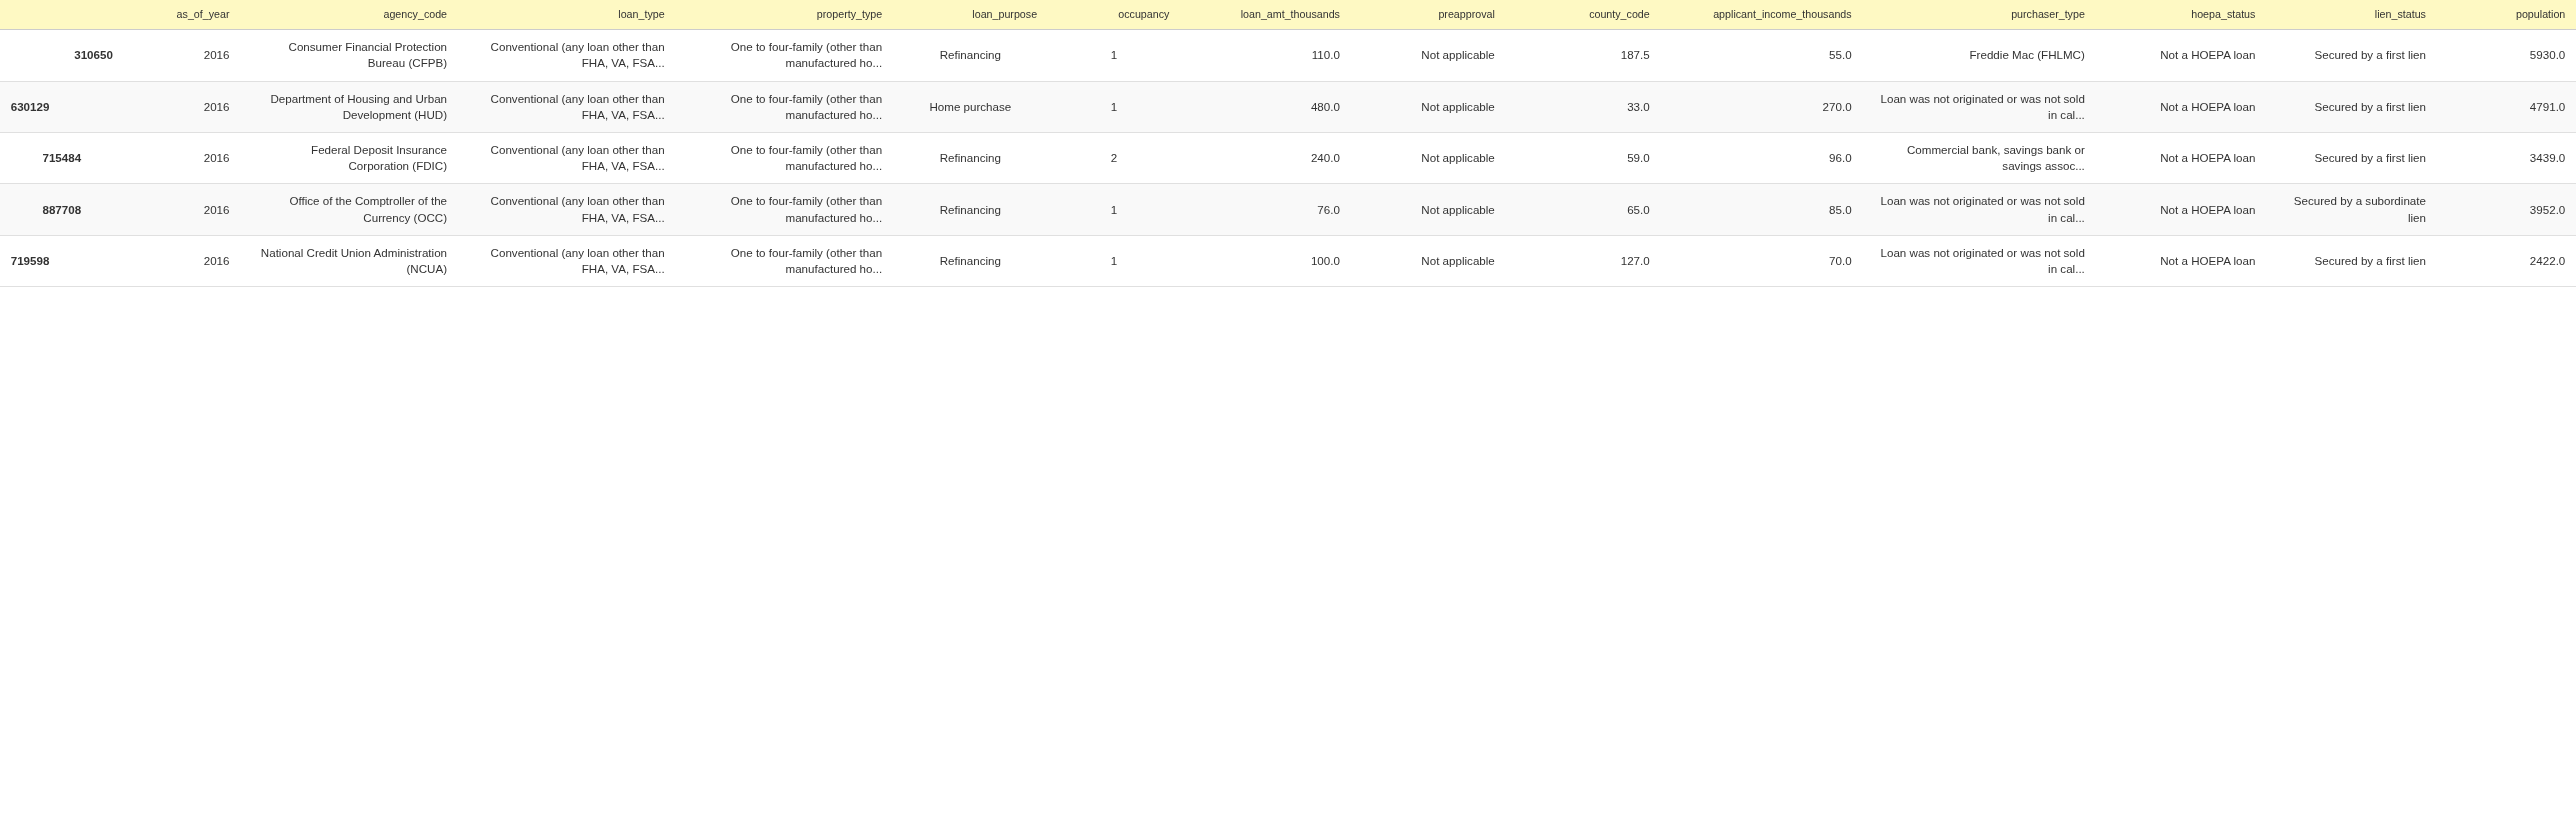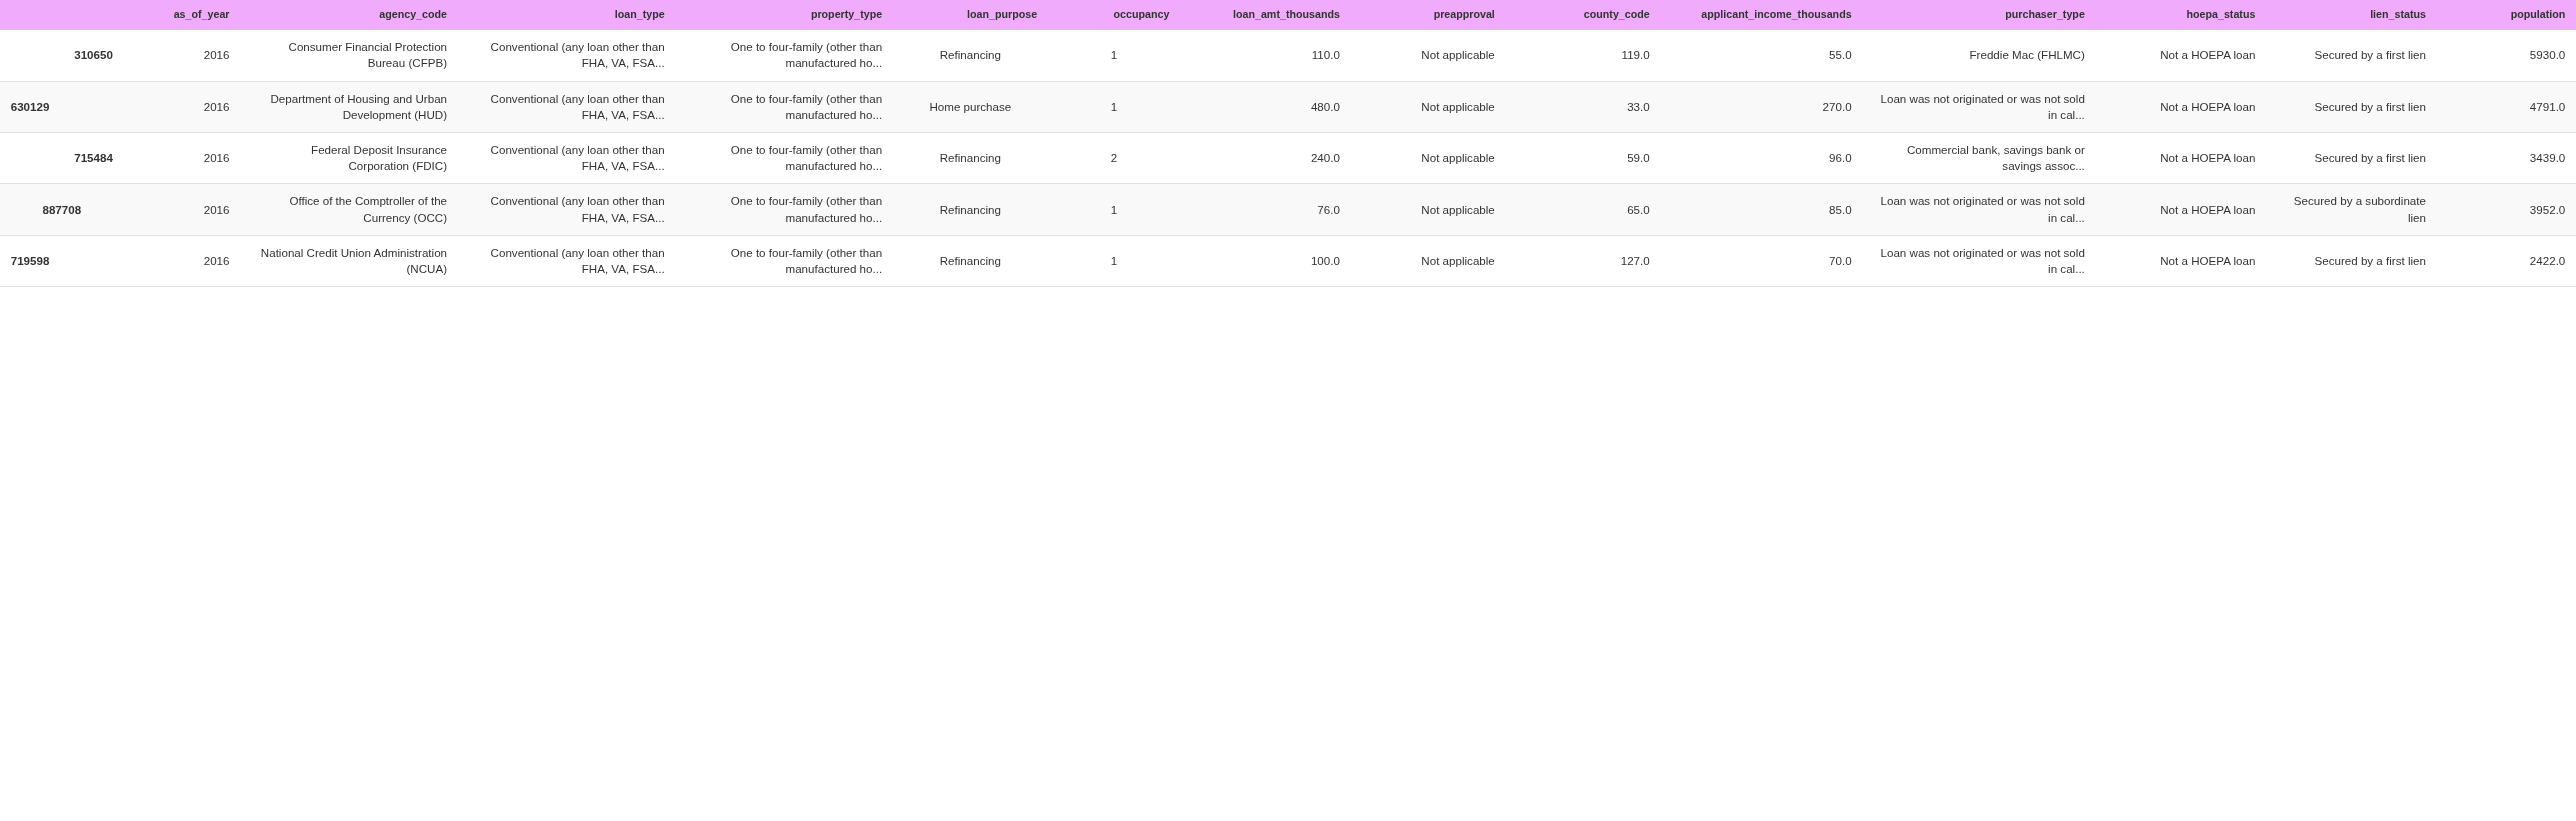--- a/index.html
+++ b/index.html
@@ -31,8 +31,8 @@
       font-size: 11.6px;
     }
     th {
-      background: #f0abfc;
-      font-weight: 700;
+      background: #fef9c3;
+      font-weight: 400;
       color: #333;
       font-size: 10.7px;
       border-bottom: 1.8px solid #ccc;

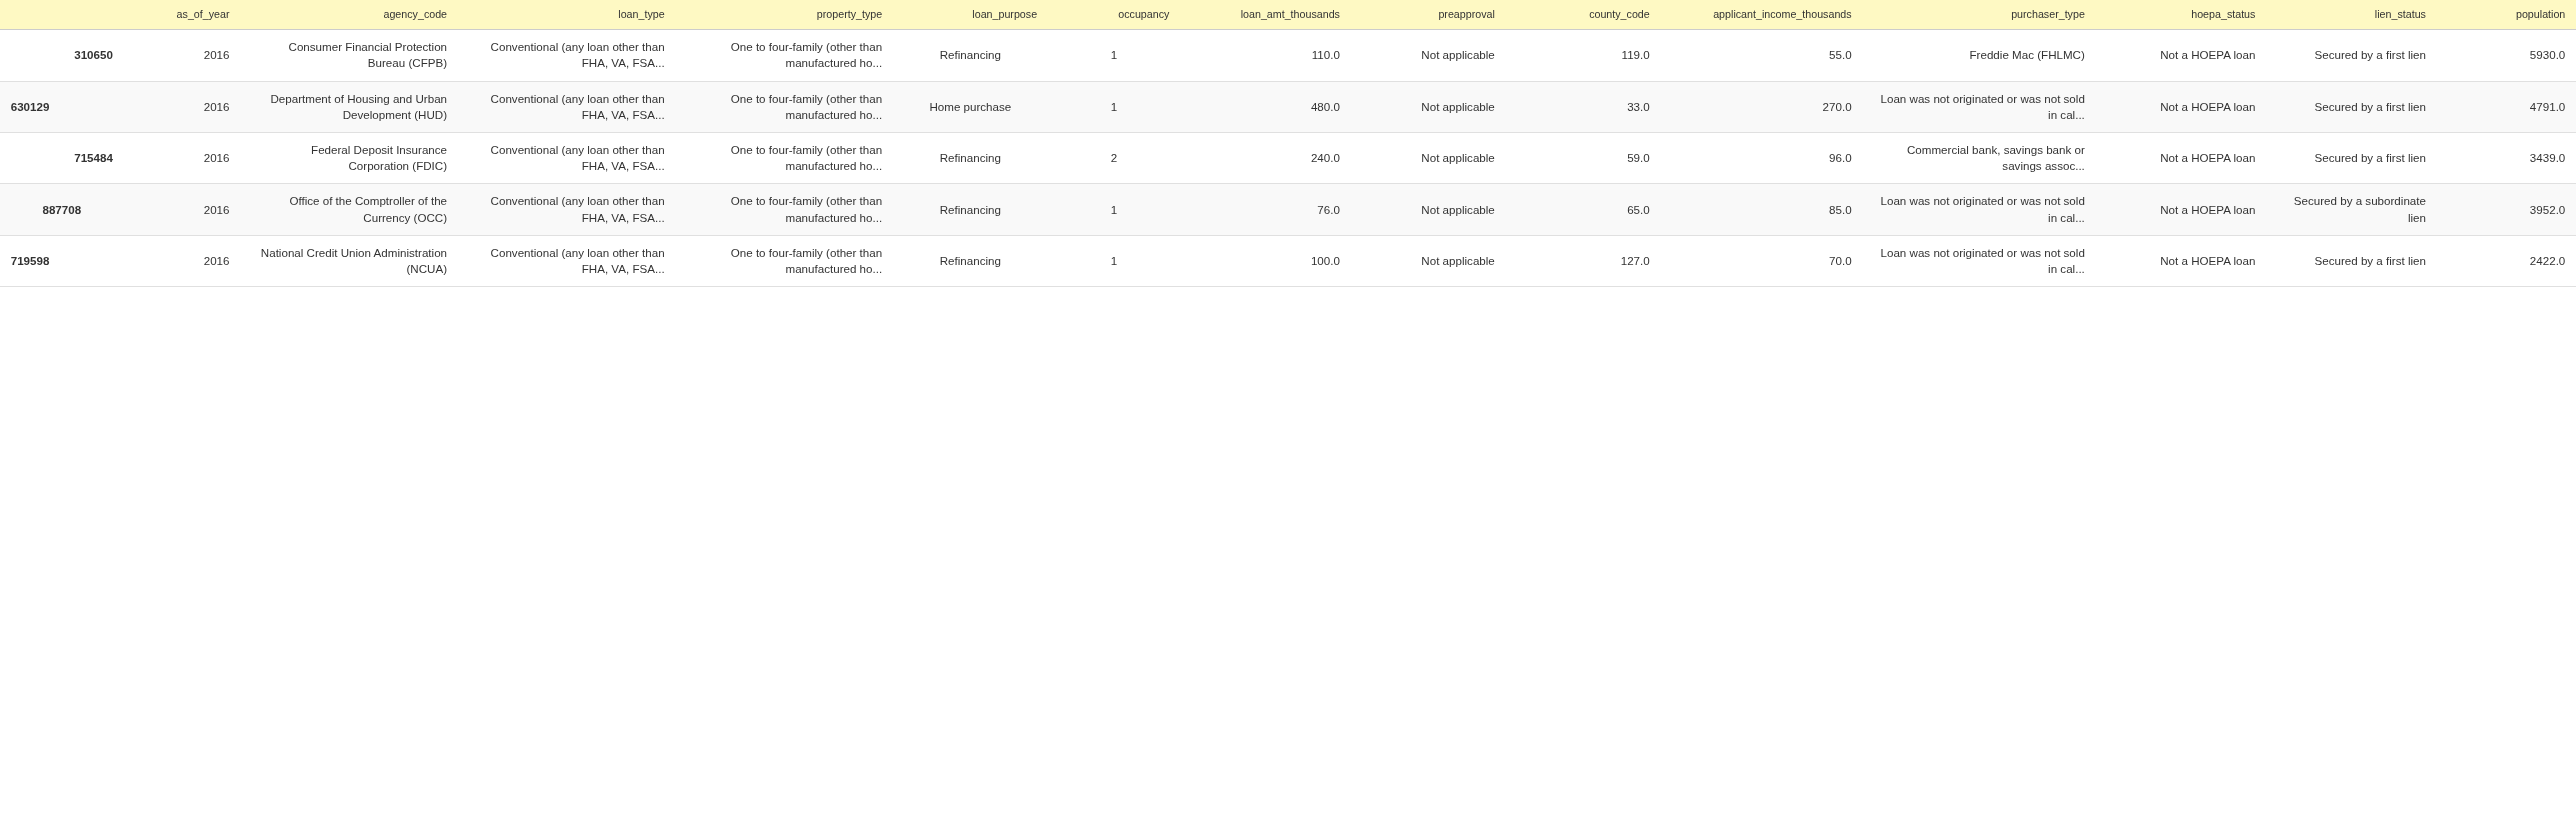--- a/index.html
+++ b/index.html
@@ -107,7 +107,7 @@
           <td class="col-occupancy" style="text-align: center;">1</td>
           <td class="col-loan-amt">110.0</td>
           <td class="col-preapproval">Not applicable</td>
-          <td class="col-county">119.0</td>
+          <td class="col-county">187.5</td>
           <td class="col-income">55.0</td>
           <td class="col-purchaser">Freddie Mac (FHLMC)</td>
           <td class="col-hoepa">Not a HOEPA loan</td>

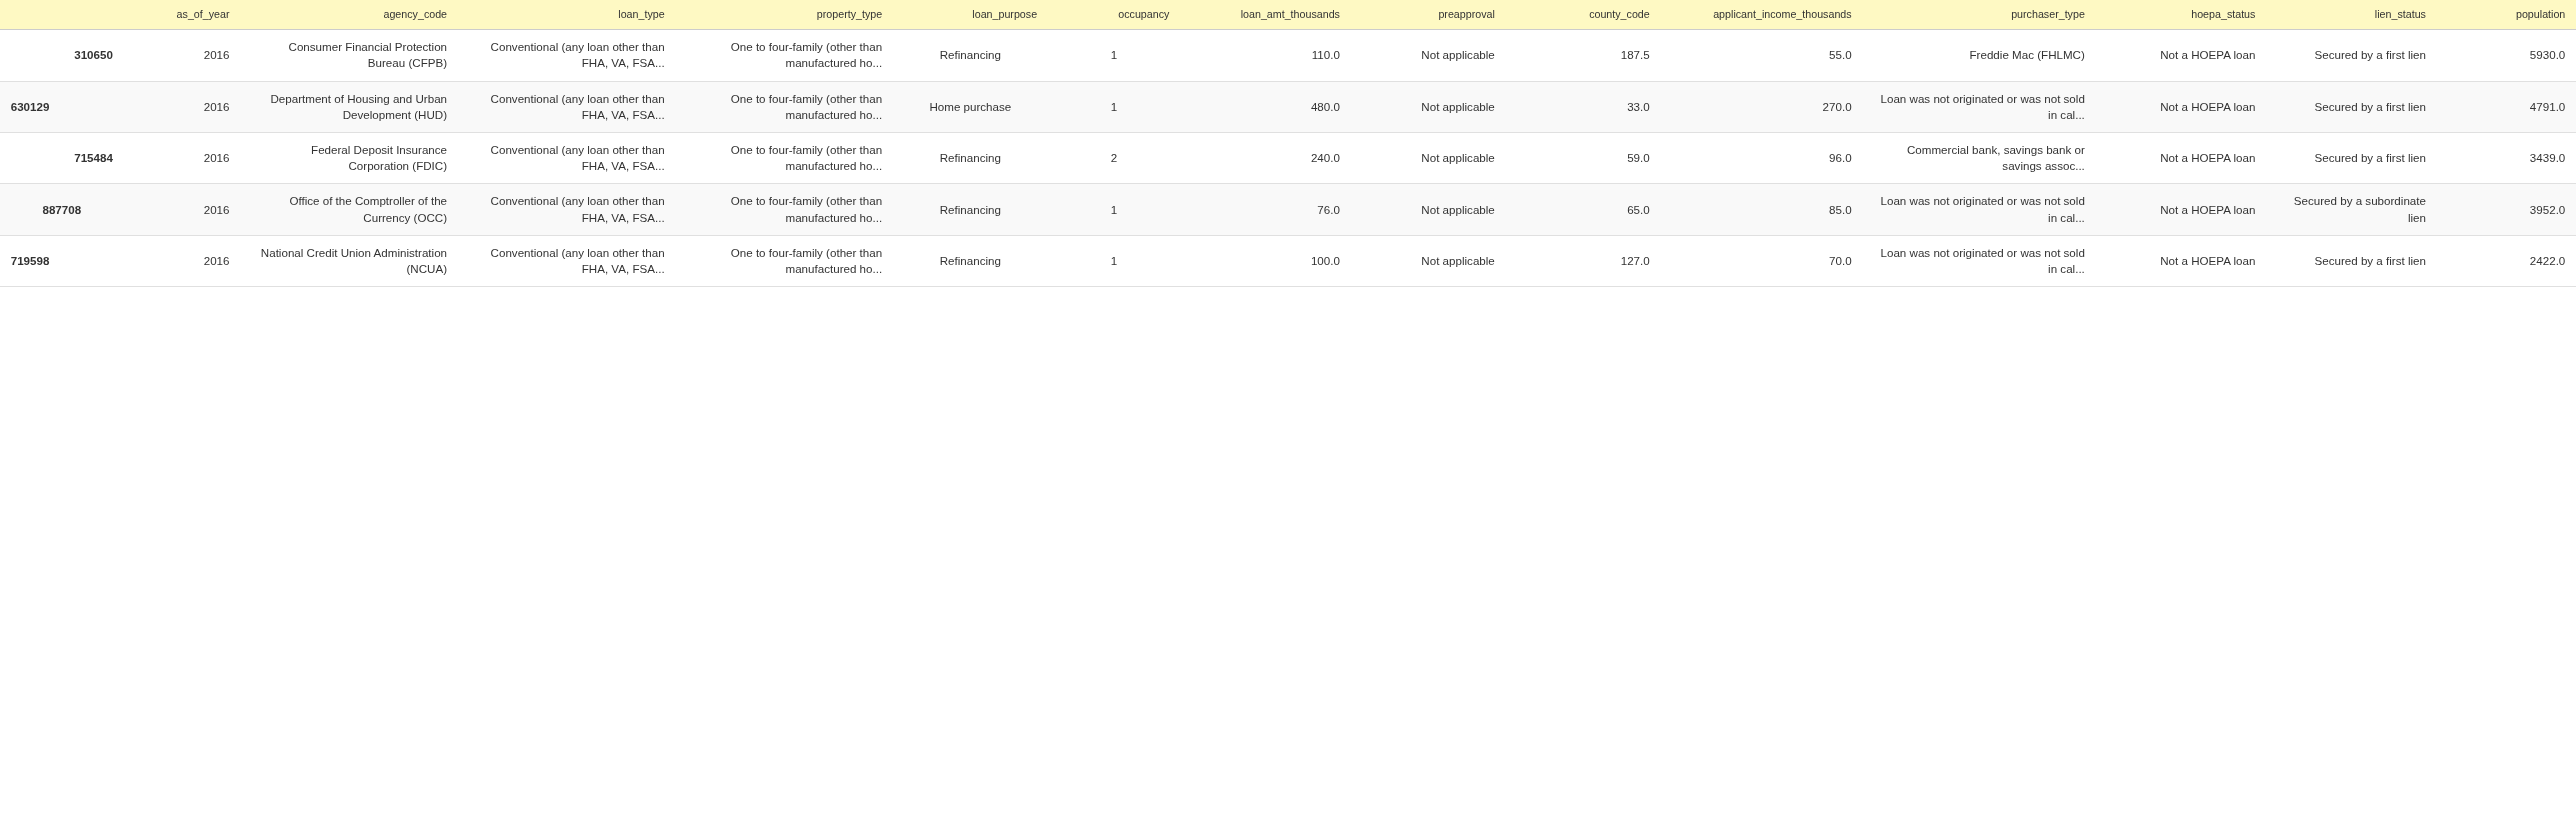--- a/index.html
+++ b/index.html
@@ -132,7 +132,7 @@
           <td class="col-population">4791.0</td>
         </tr>
         <tr>
-          <td class="col-id" style="text-align: right; font-weight: 700;">715484</td>
+          <td class="col-id" style="text-align: center; font-weight: 700;">715484</td>
           <td class="col-year">2016</td>
           <td class="col-agency">Federal Deposit Insurance Corporation (FDIC)</td>
           <td class="col-loan-type">Conventional (any loan other than FHA, VA, FSA...</td>

